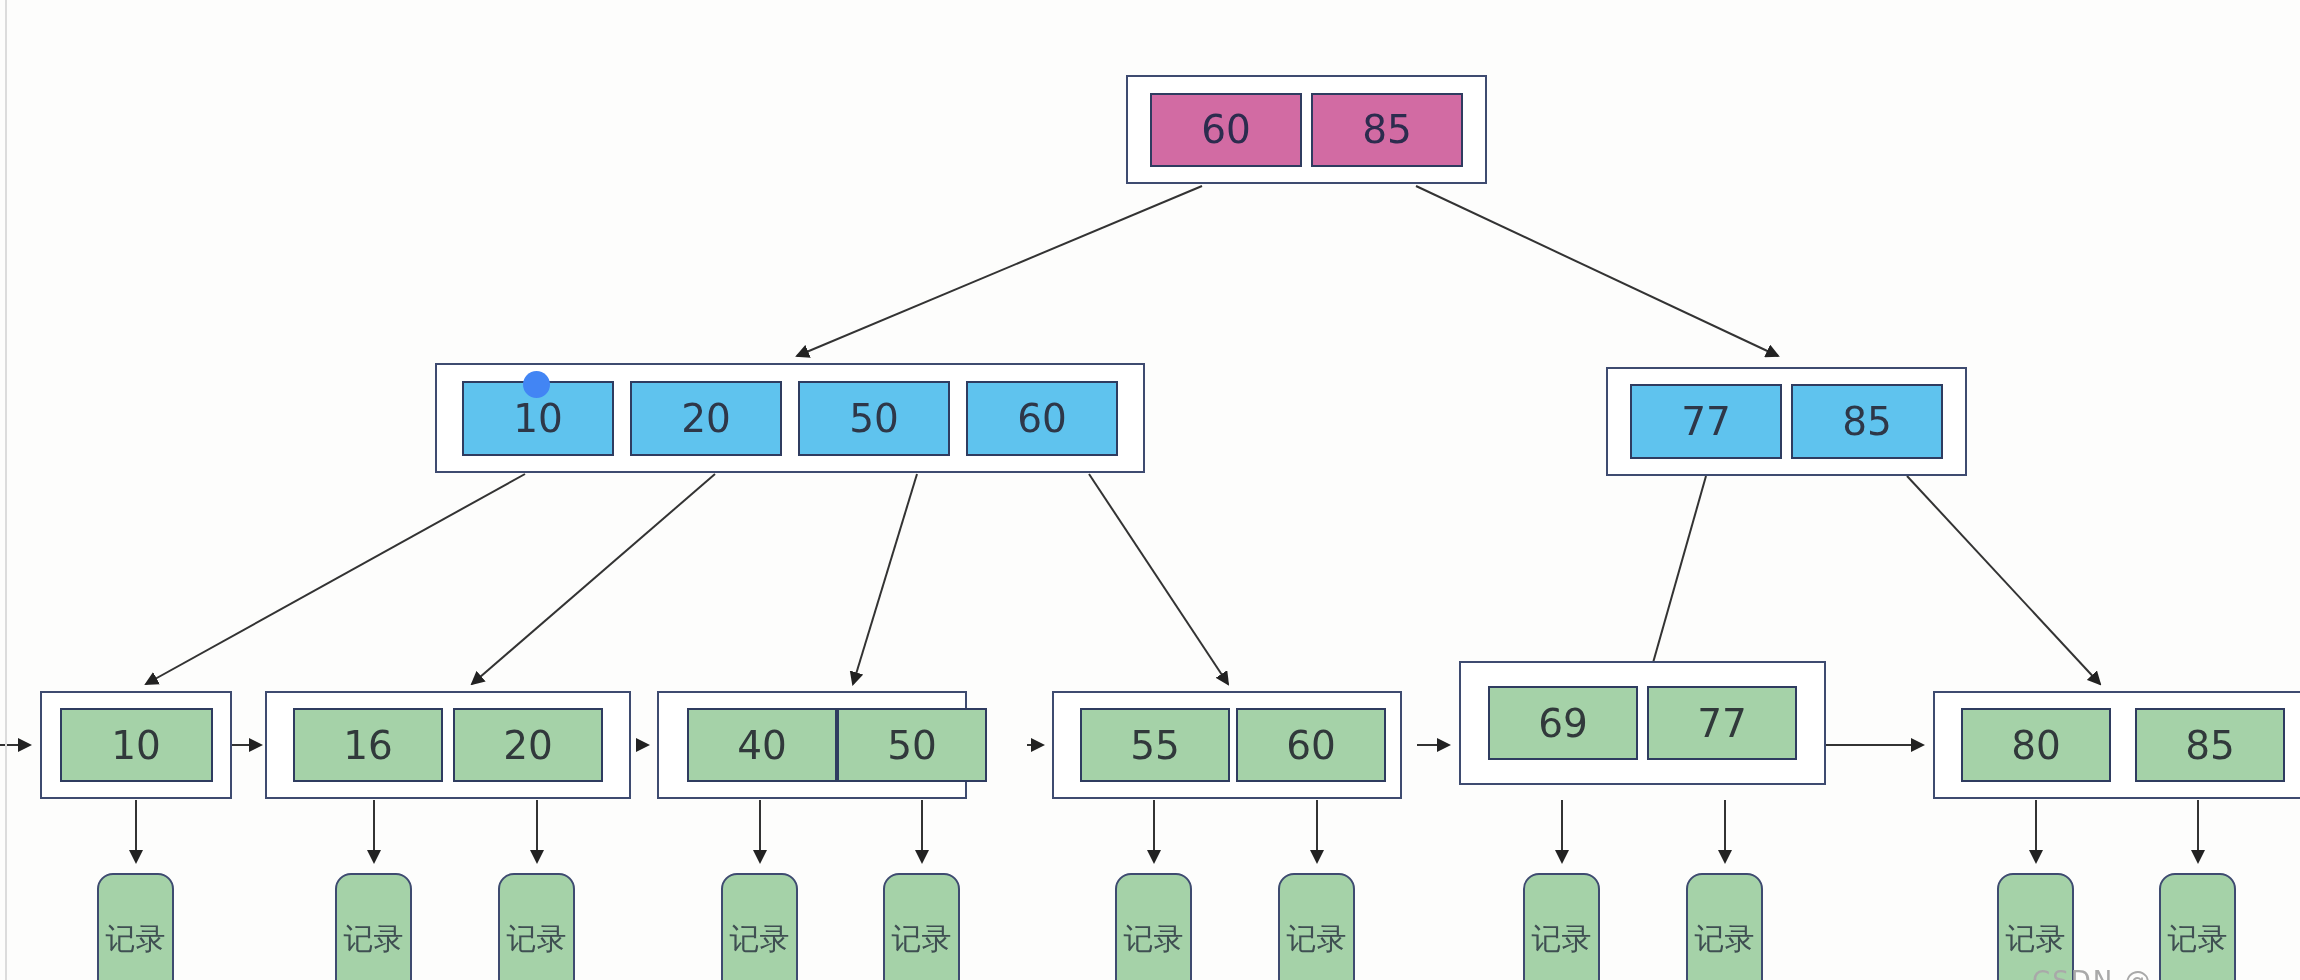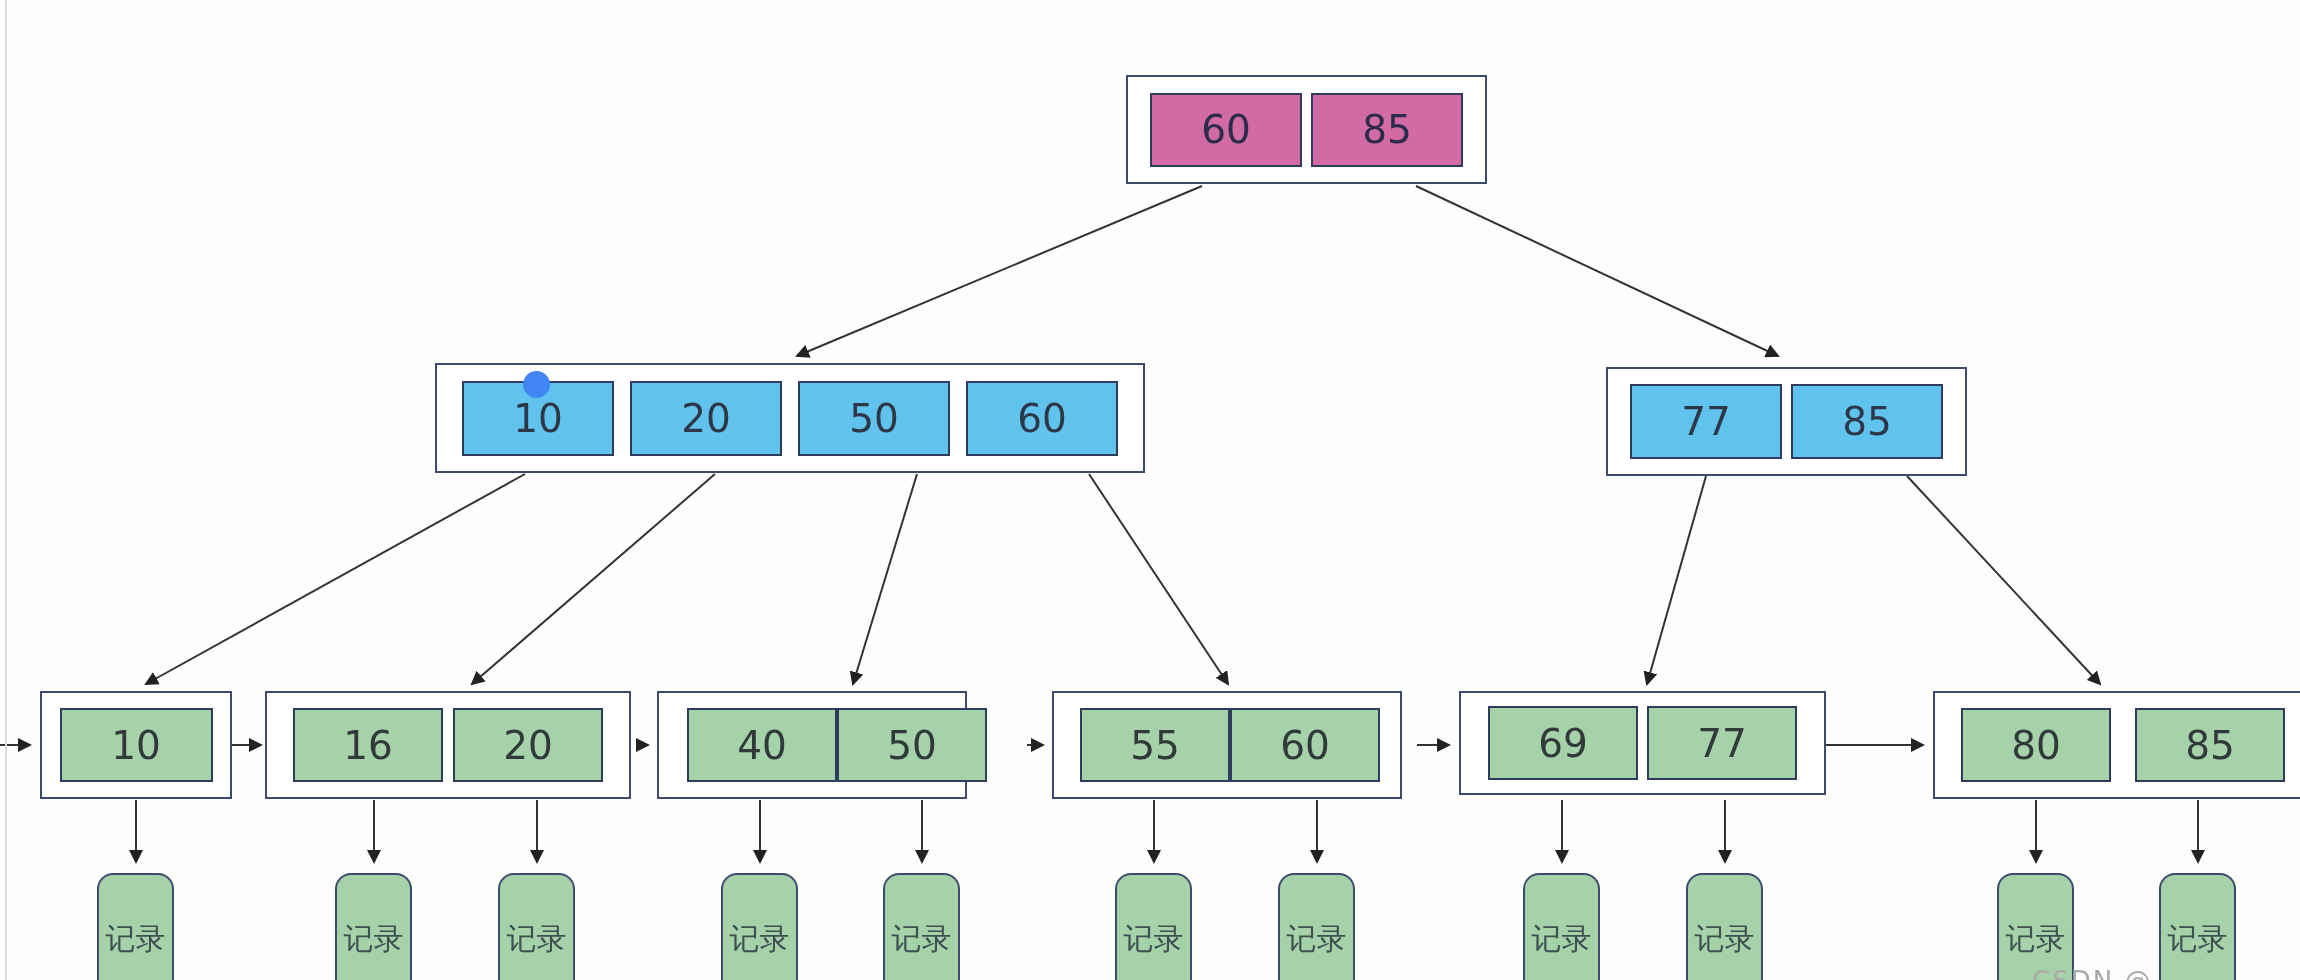--- a/index.html
+++ b/index.html
@@ -142,7 +142,7 @@
     <div class="cell green">50</div>
   </div>
 
-  <div class="nbox" style="left:1052px;top:691px;width:350px;height:108px;padding:0 26px;">
+  <div class="nbox" style="left:1052px;top:691px;width:350px;height:108px;padding:0 26px;gap:6px;">
     <div class="cell green">55</div>
     <div class="cell green">60</div>
   </div>

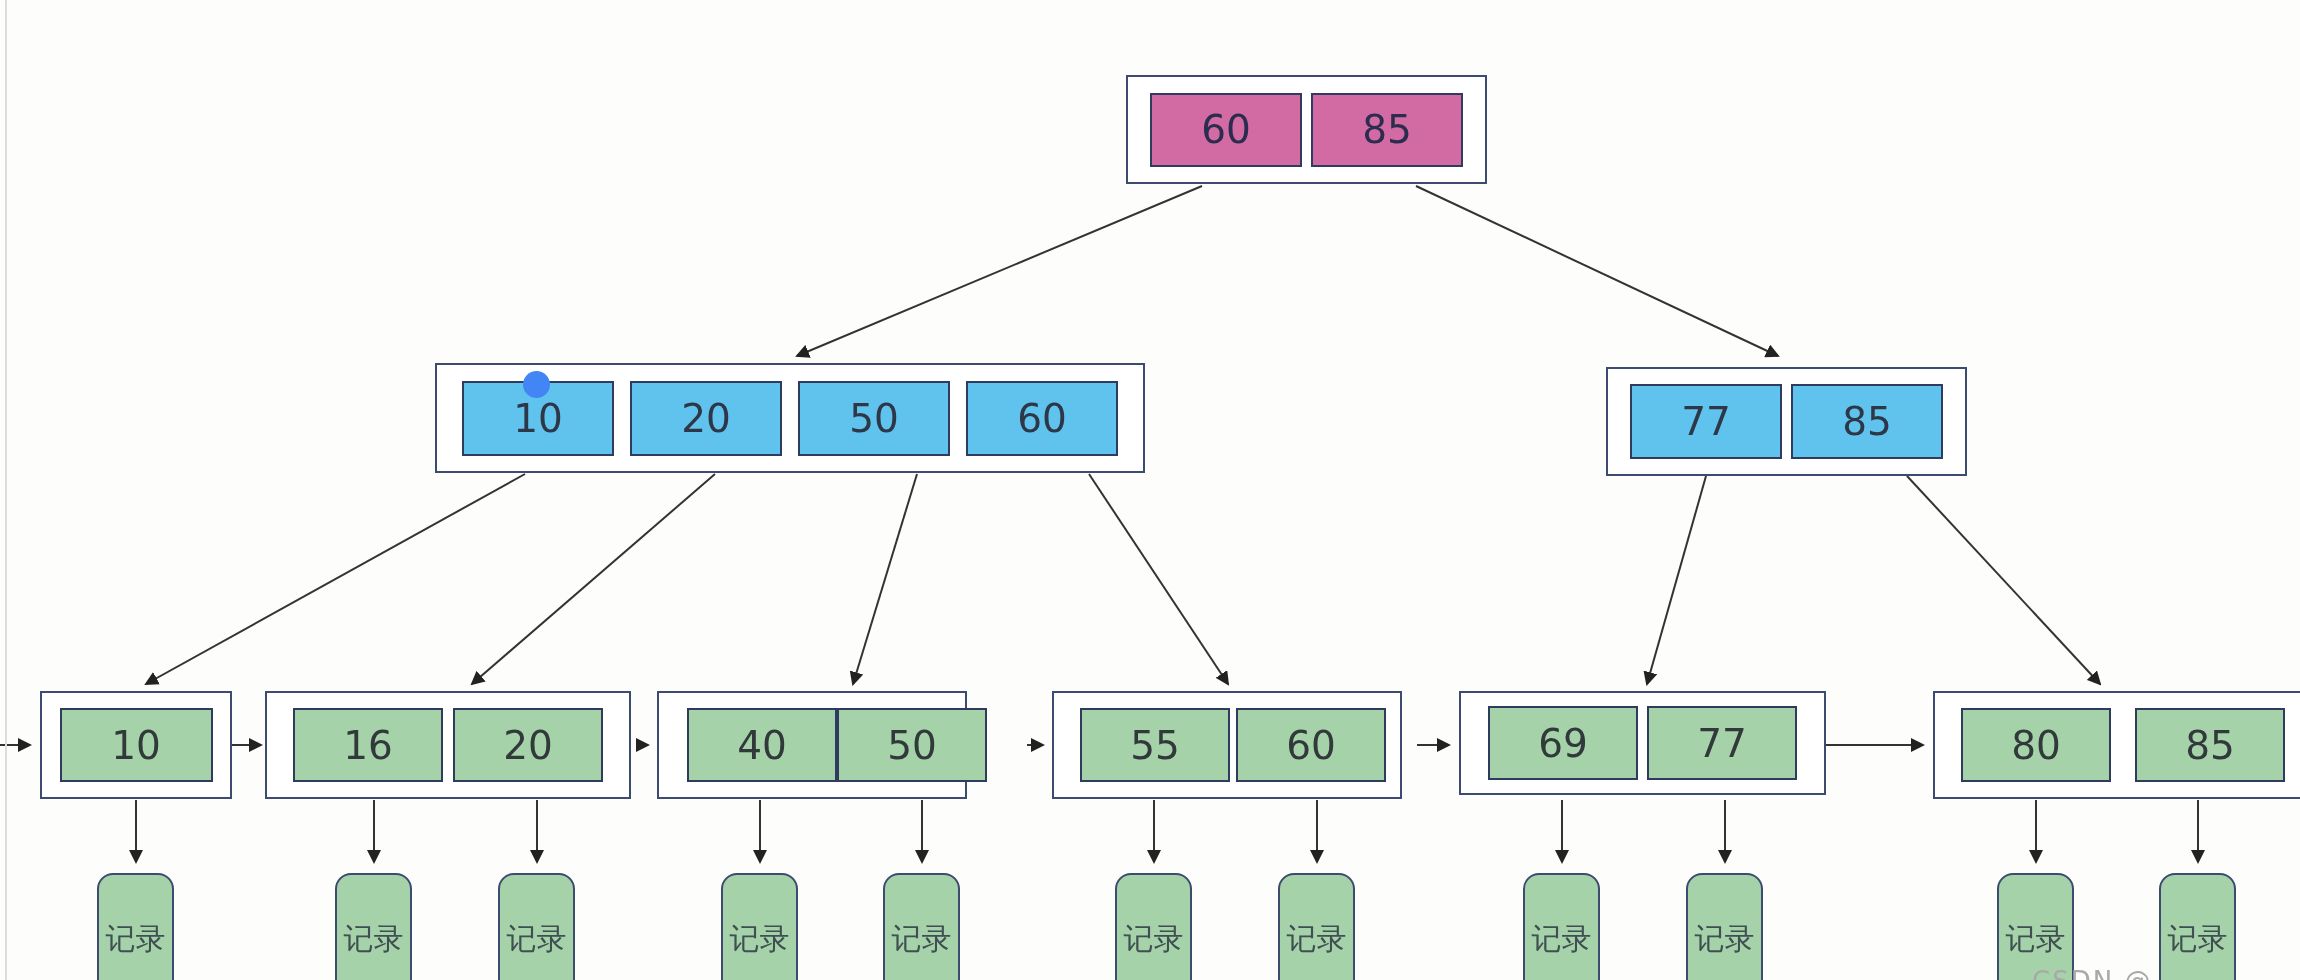--- a/index.html
+++ b/index.html
@@ -147,7 +147,7 @@
     <div class="cell green">60</div>
   </div>
 
-  <div class="nbox" style="left:1459px;top:691px;width:367px;height:104px;padding:0 27px;align-items:center;">
+  <div class="nbox" style="left:1459px;top:661px;width:367px;height:124px;padding:0 27px;align-items:center;">
     <div class="cell green">69</div>
     <div class="cell green">77</div>
   </div>

